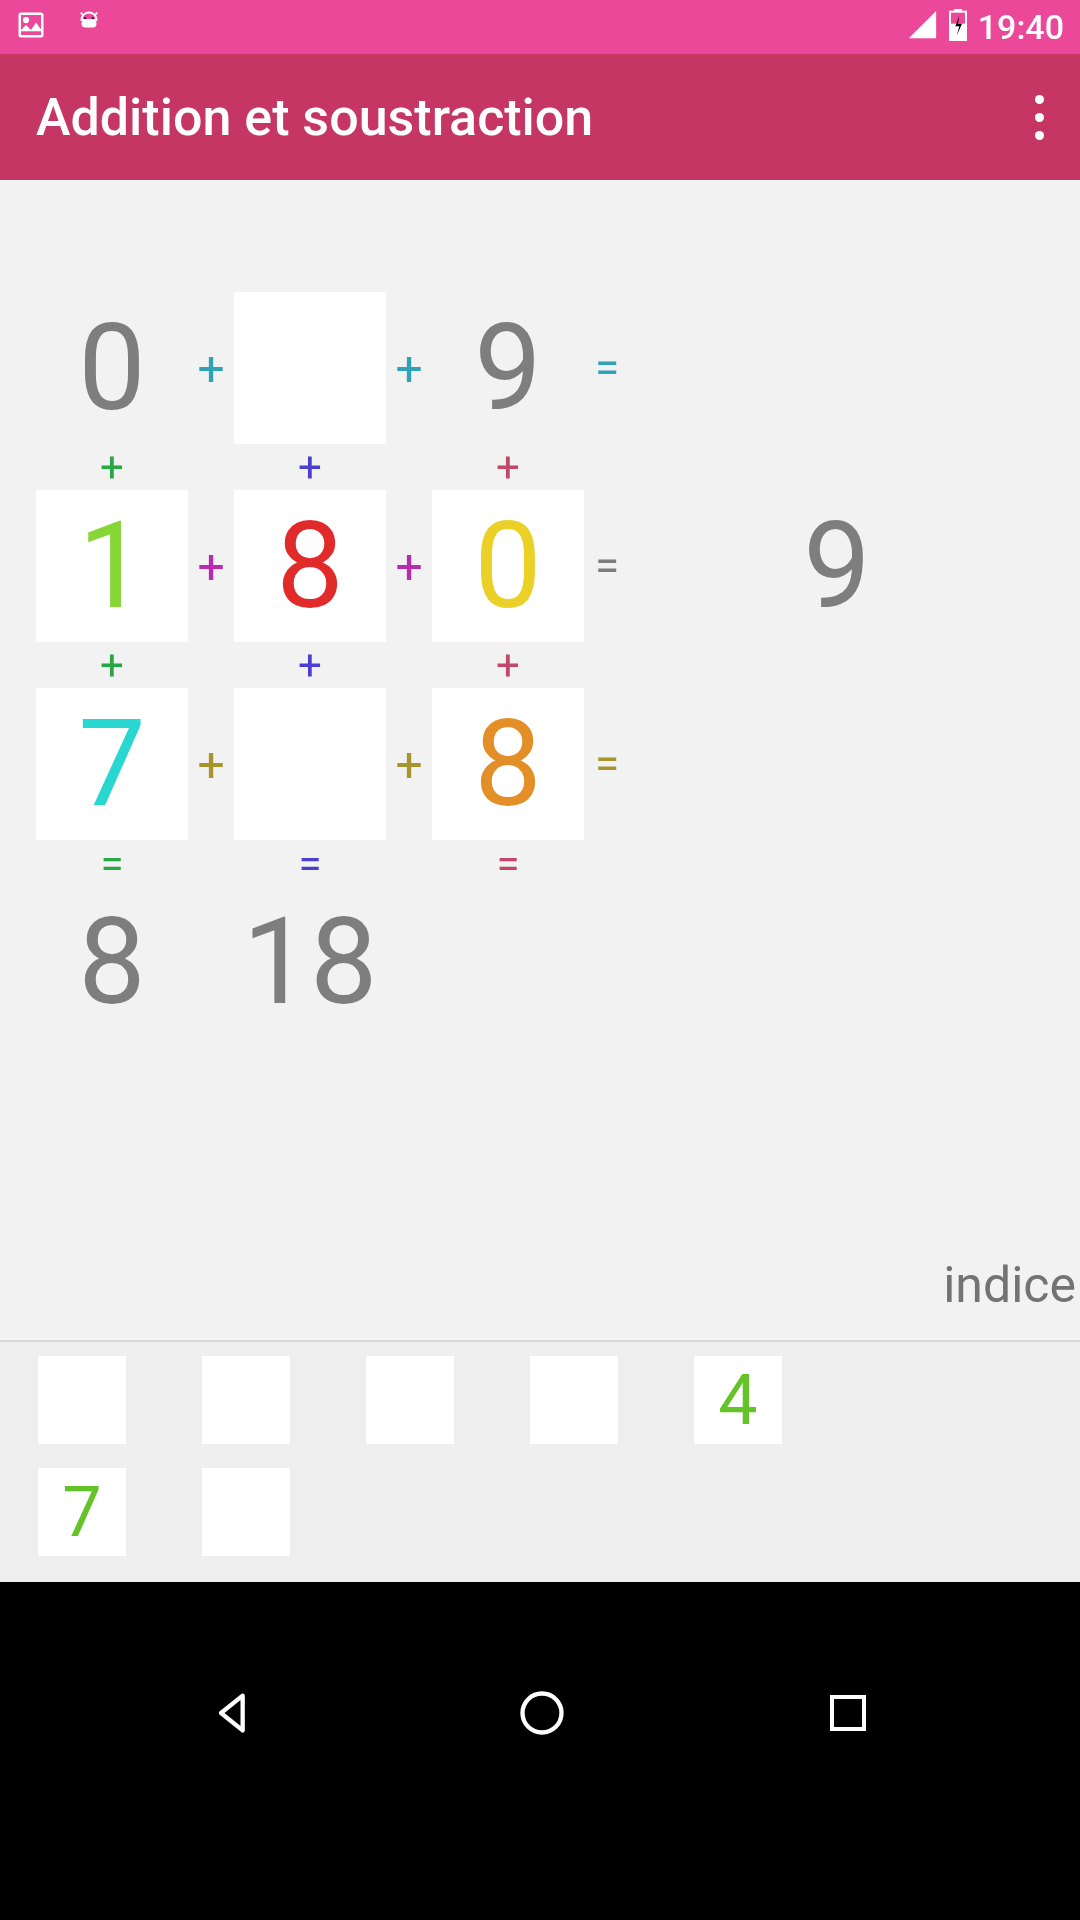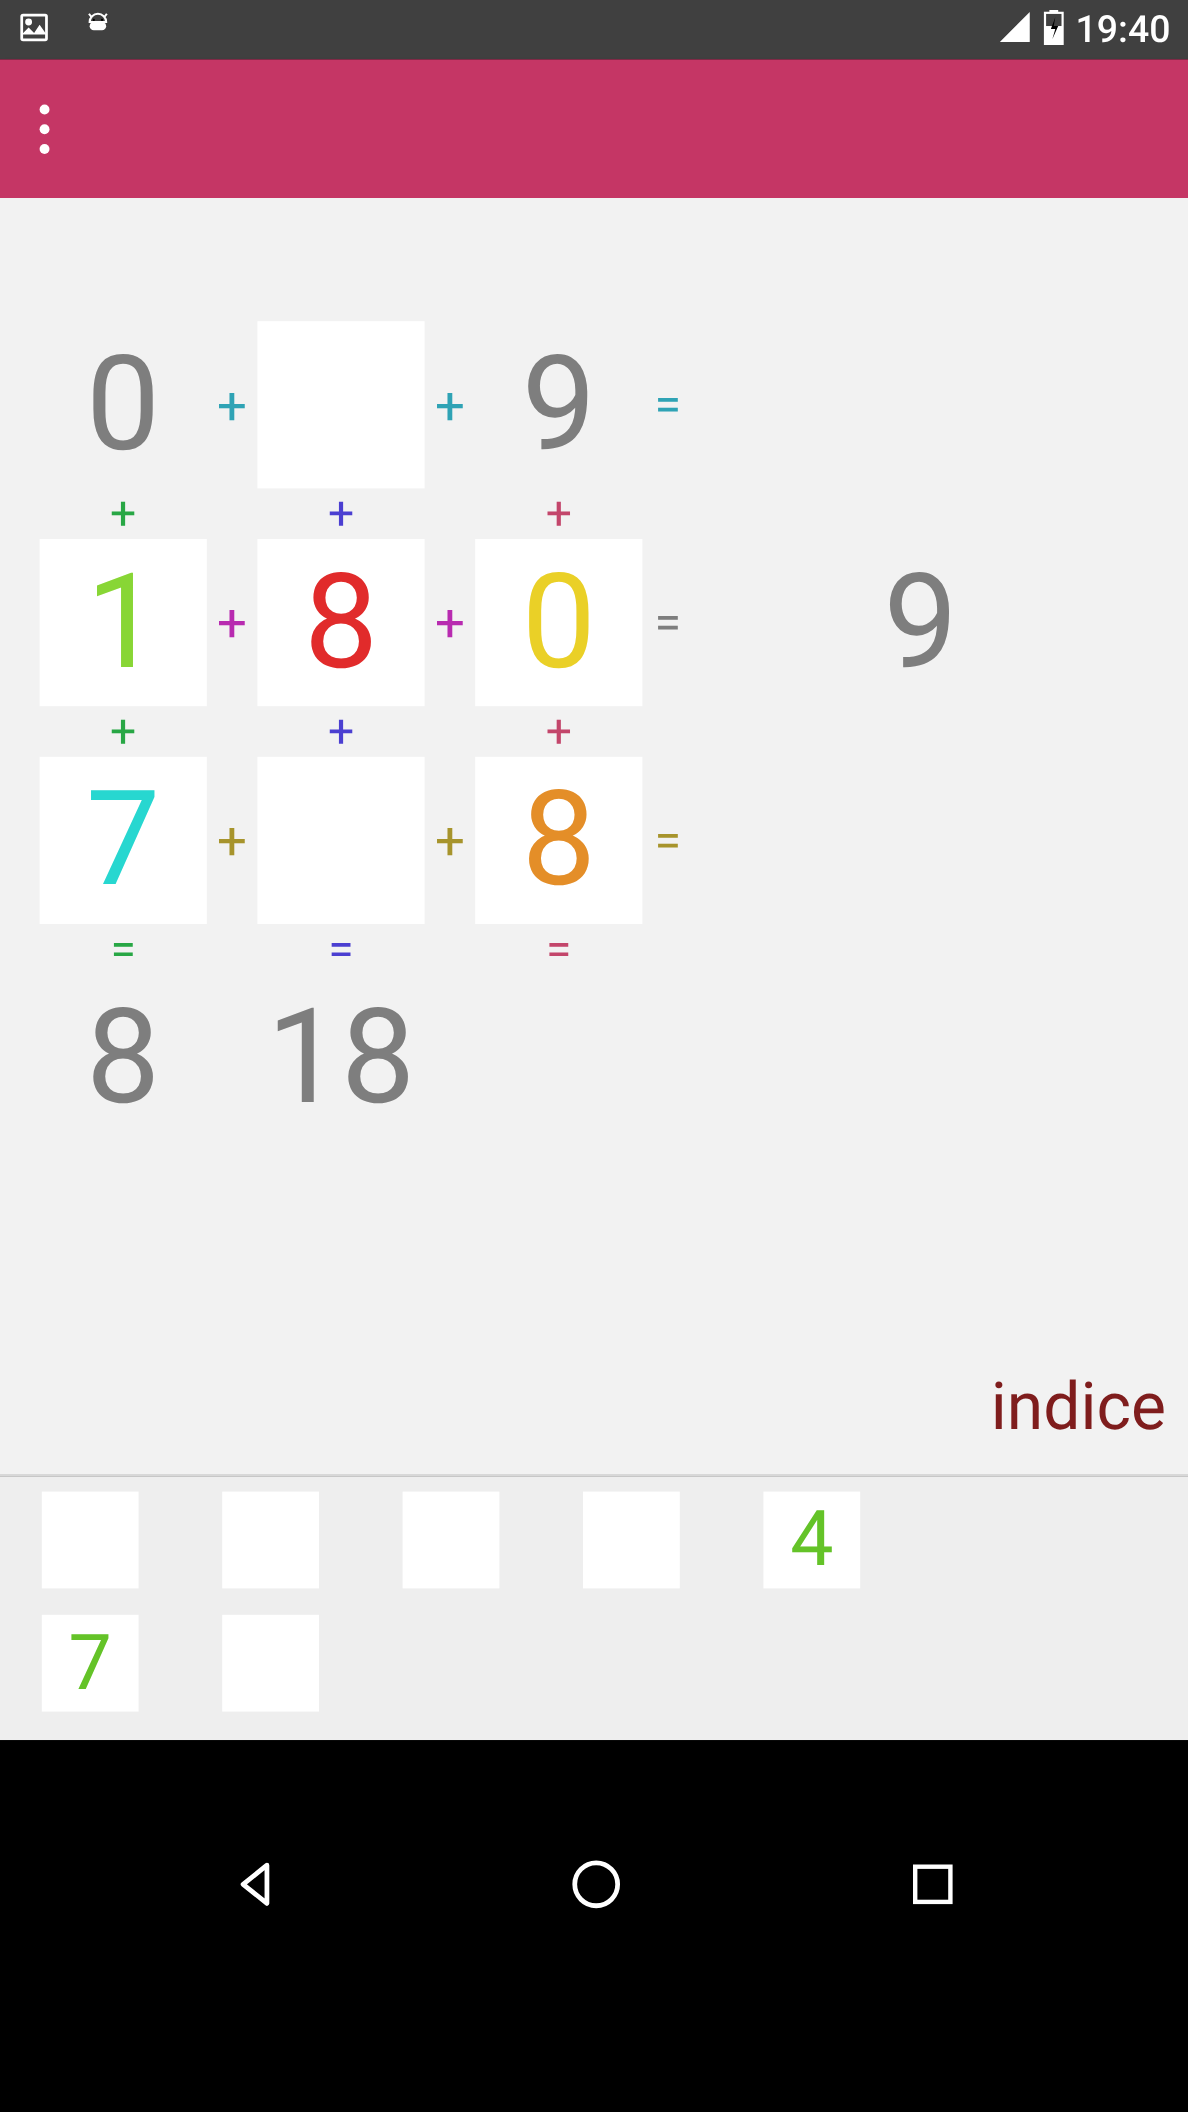--- a/index.html
+++ b/index.html
@@ -7,7 +7,7 @@
     
     .status-bar {
       height: 54px;
-      background: #404040;
+      background: #ec4899;
       display: flex;
       align-items: center;
       justify-content: space-between;

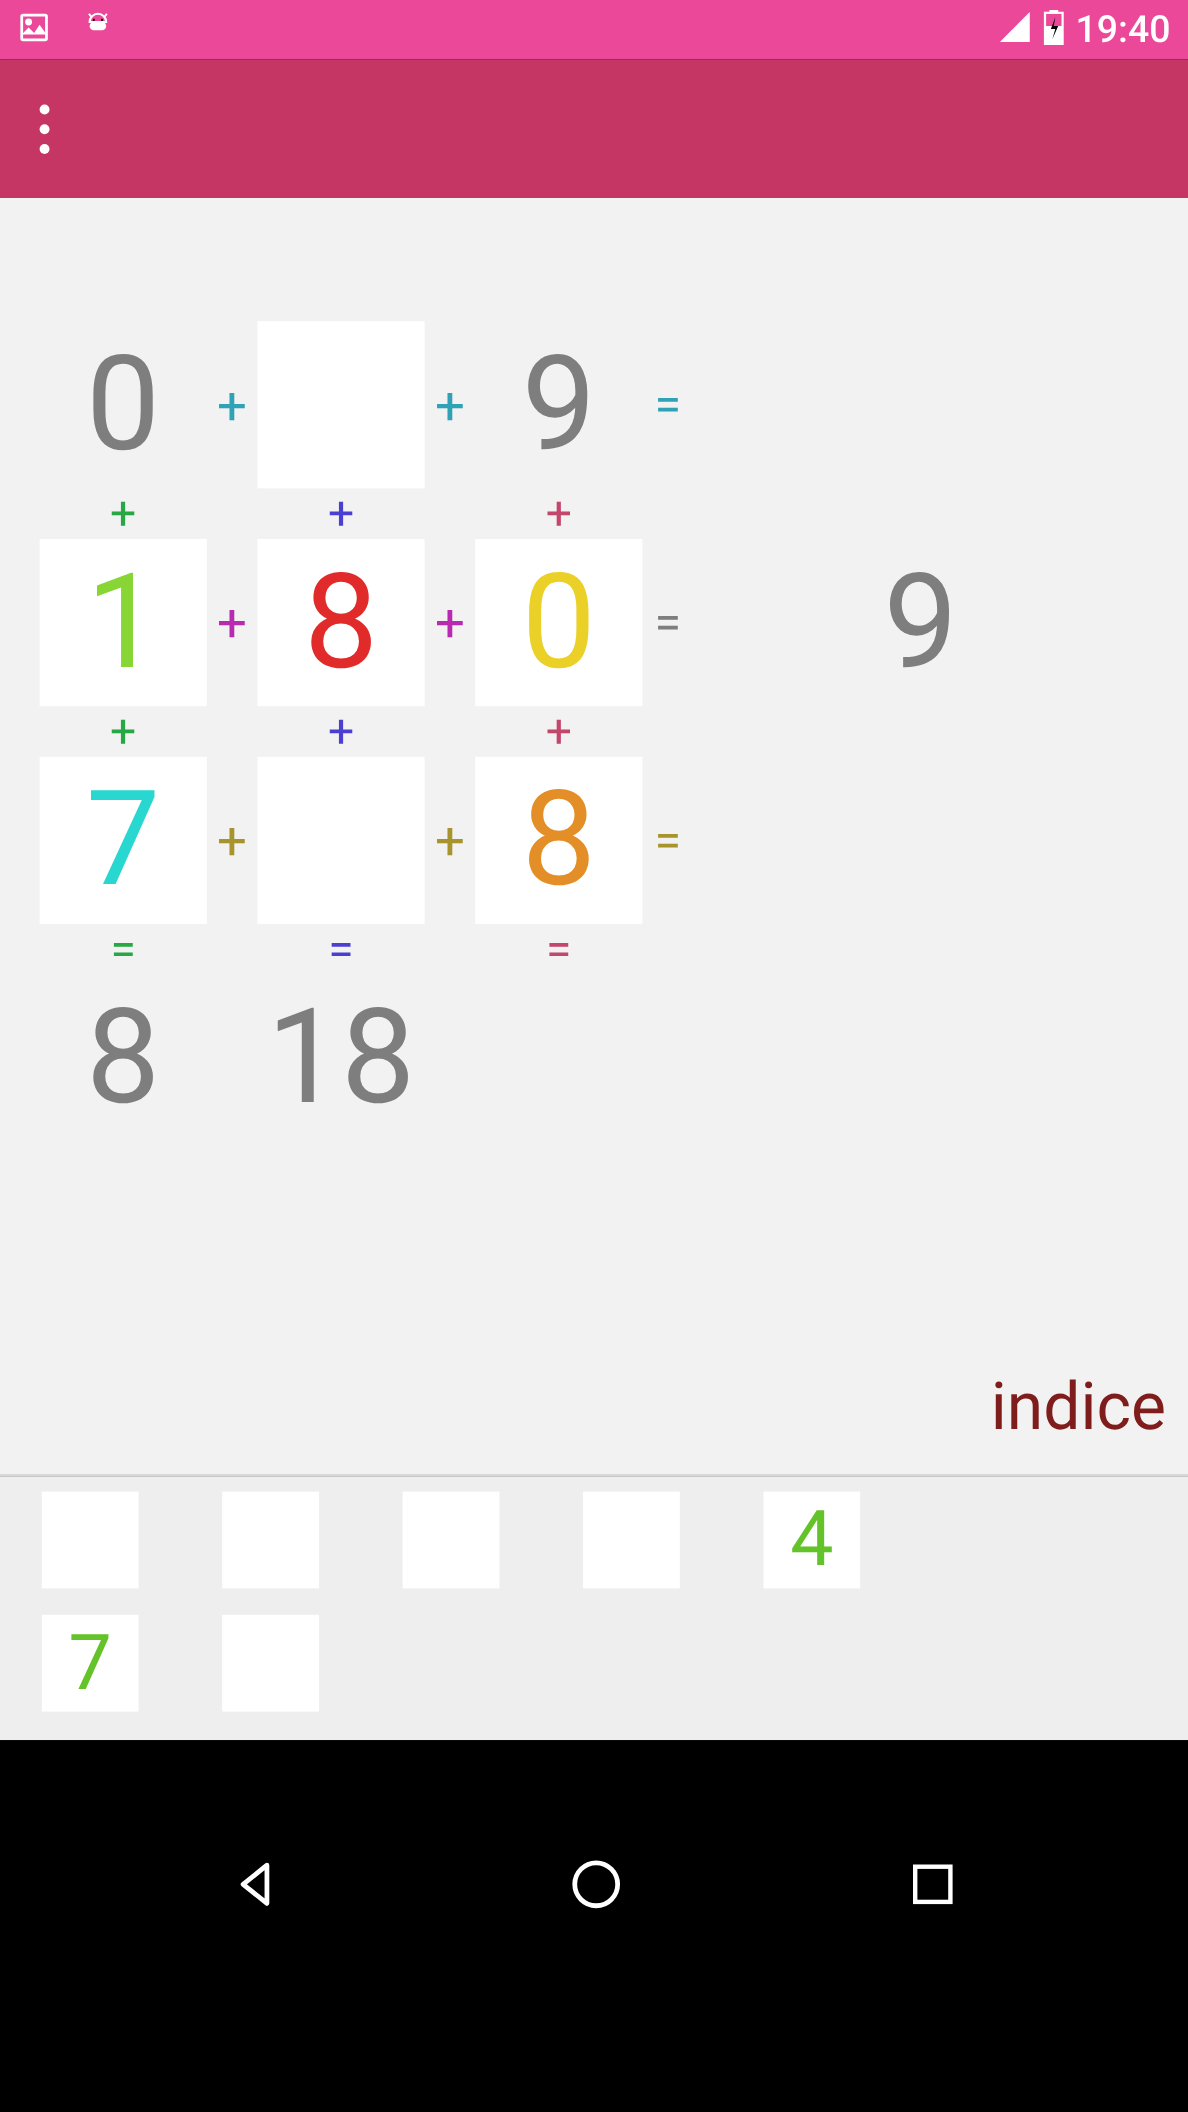--- a/index.html
+++ b/index.html
@@ -208,6 +208,7 @@
 </div>
 
 <div class="app-bar">
+  <div class="app-title">Addition et soustraction</div>
   <div class="menu-dots">
     <span></span>
       <span></span>

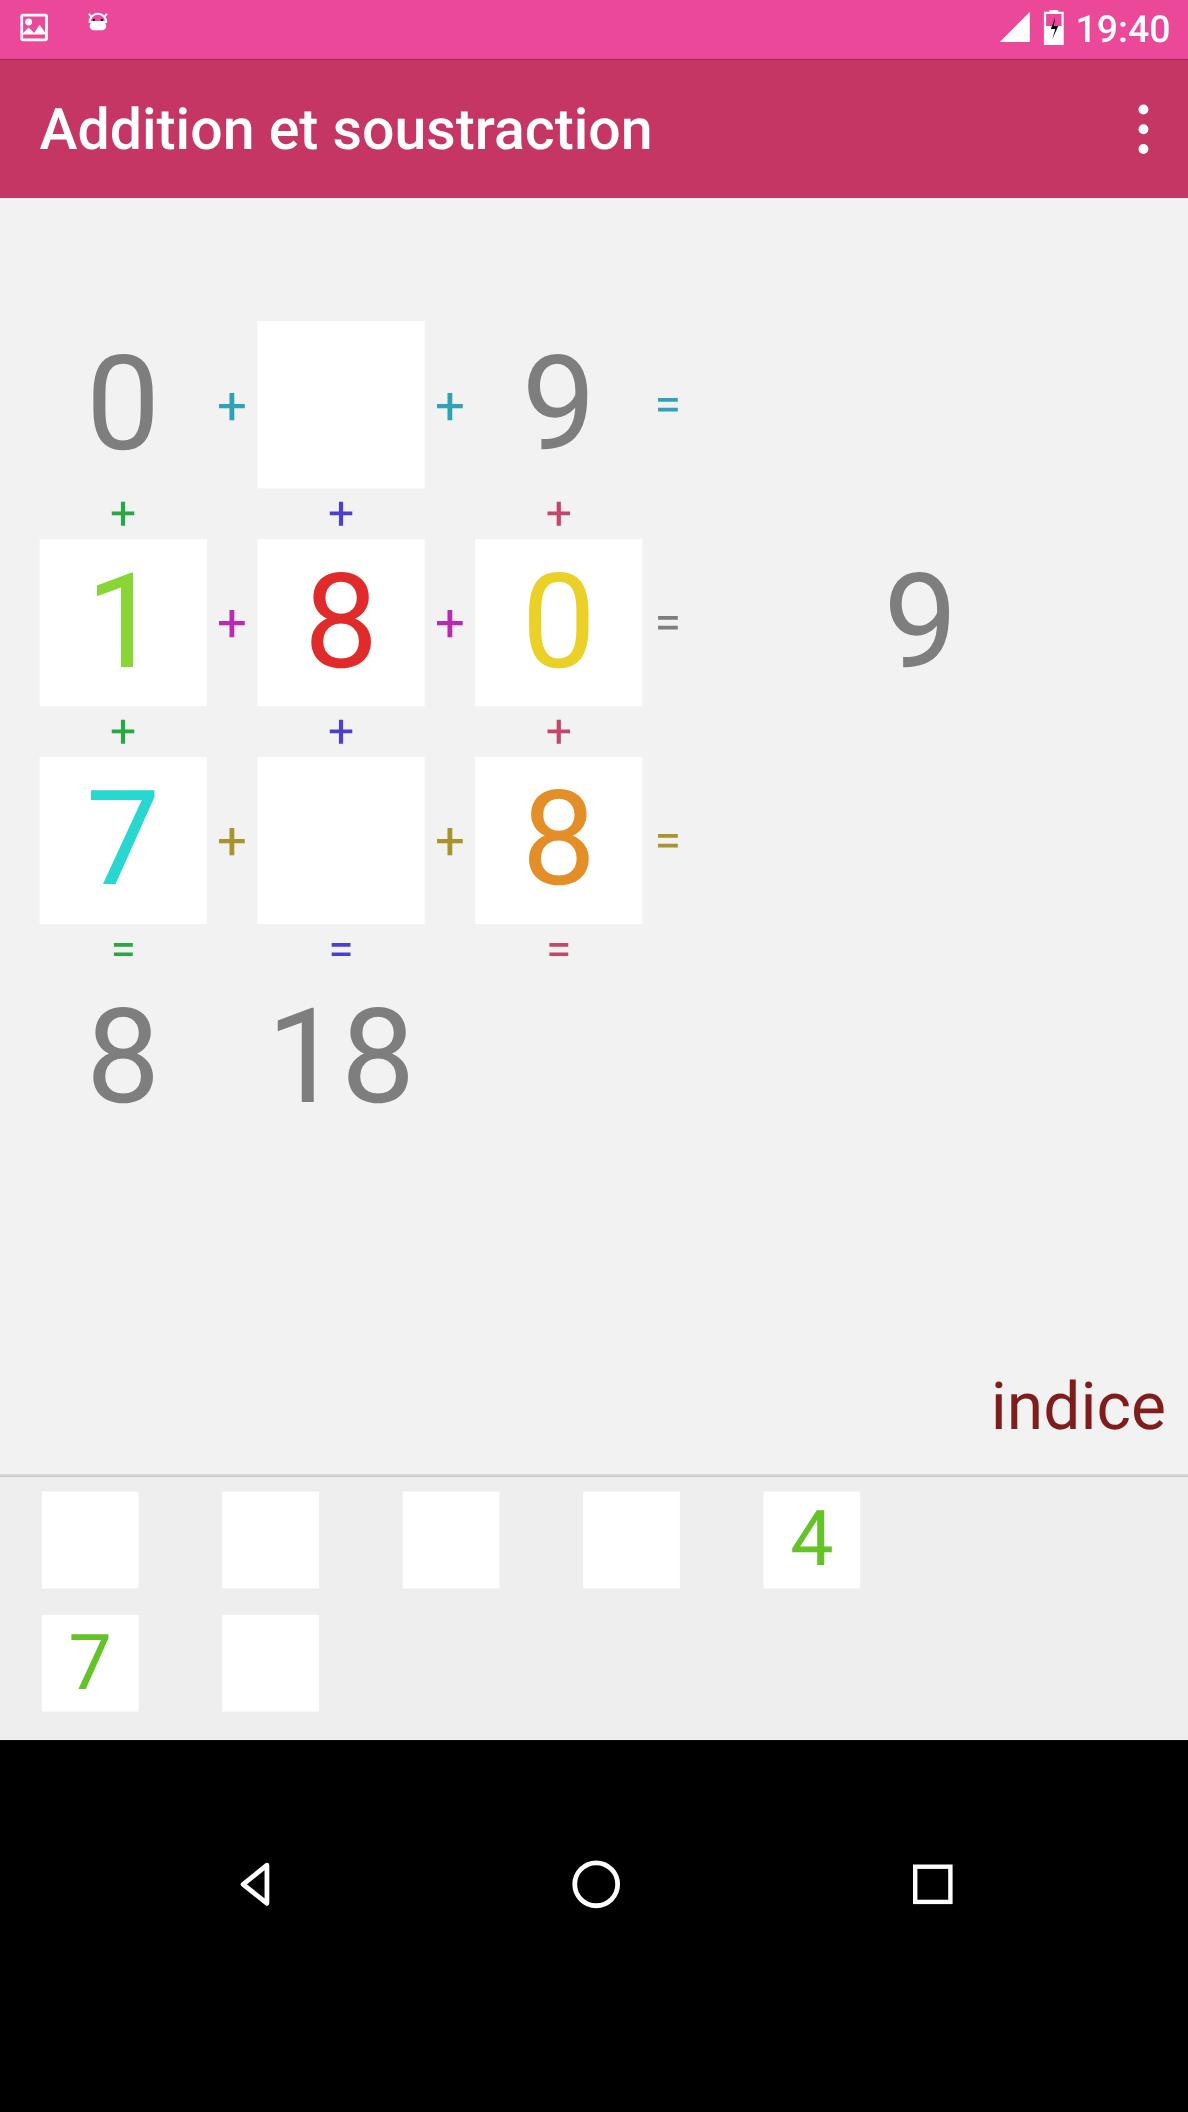--- a/index.html
+++ b/index.html
@@ -127,10 +127,10 @@
     
     .hint {
       position: absolute;
-      right: 20px;
+      right: 4px;
       bottom: 26px;
-      font-size: 60px;
-      color: #7f1d1d;
+      font-size: 50px;
+      color: #737373;
     }
     
     .divider { height: 2px; background: #d8d8d8; }

